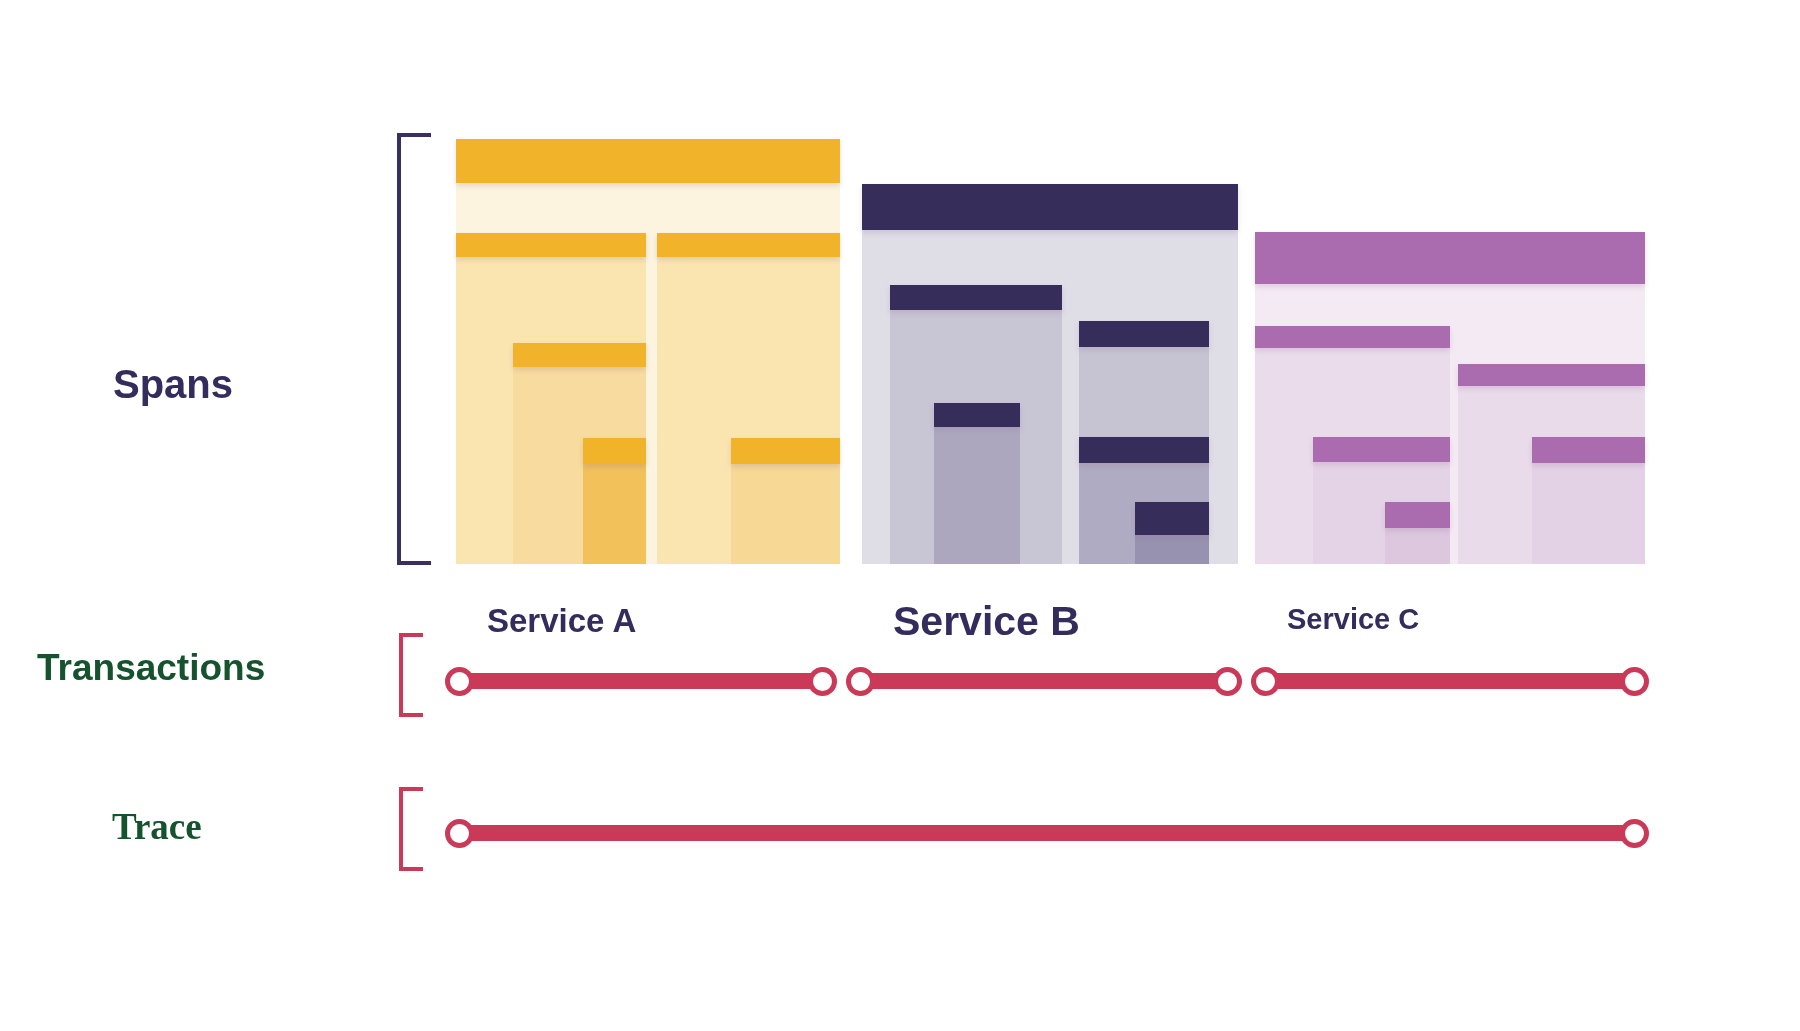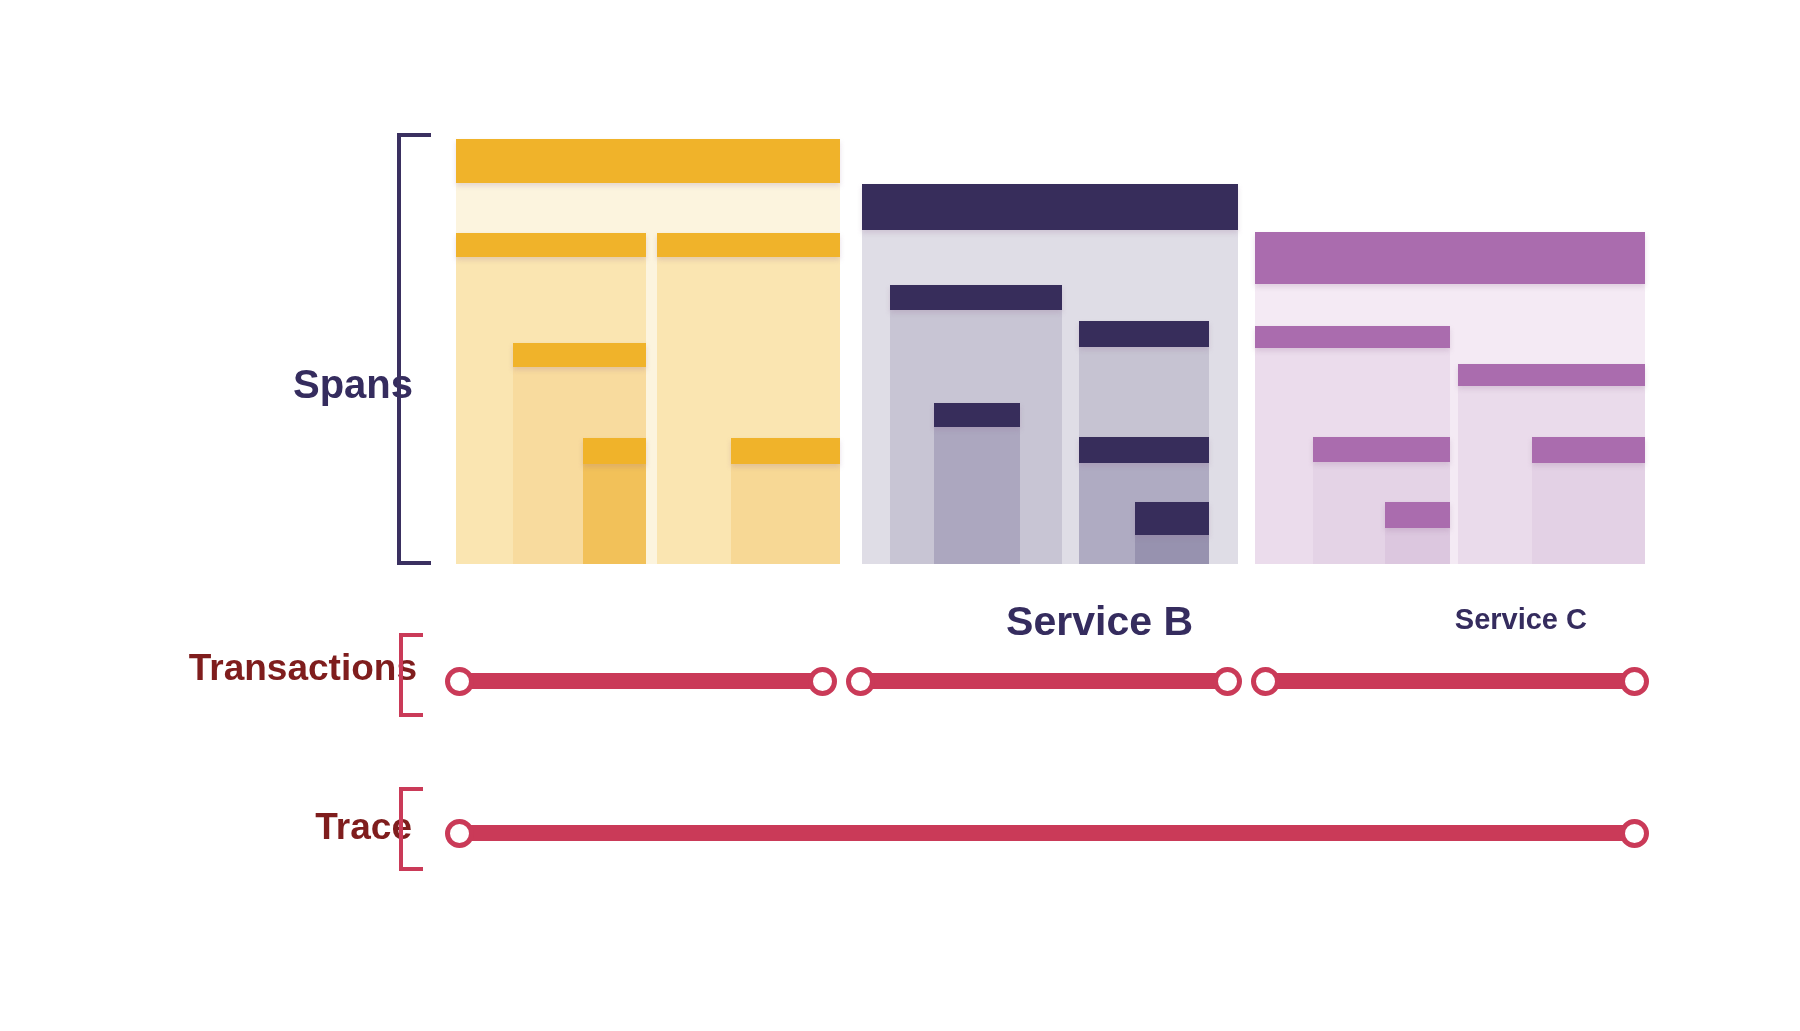--- a/index.html
+++ b/index.html
@@ -12,7 +12,7 @@
   .hdr{box-shadow:0 3px 5px rgba(150,110,150,0.22);}
   .lbl{
     position:absolute;font-weight:700;line-height:46px;height:46px;
-    text-align:right;white-space:nowrap;
+    text-align:left;white-space:nowrap;
   }
   .lbl-navy{color:#352C5E;}
   .lbl-red{color:#7f1d1d;}

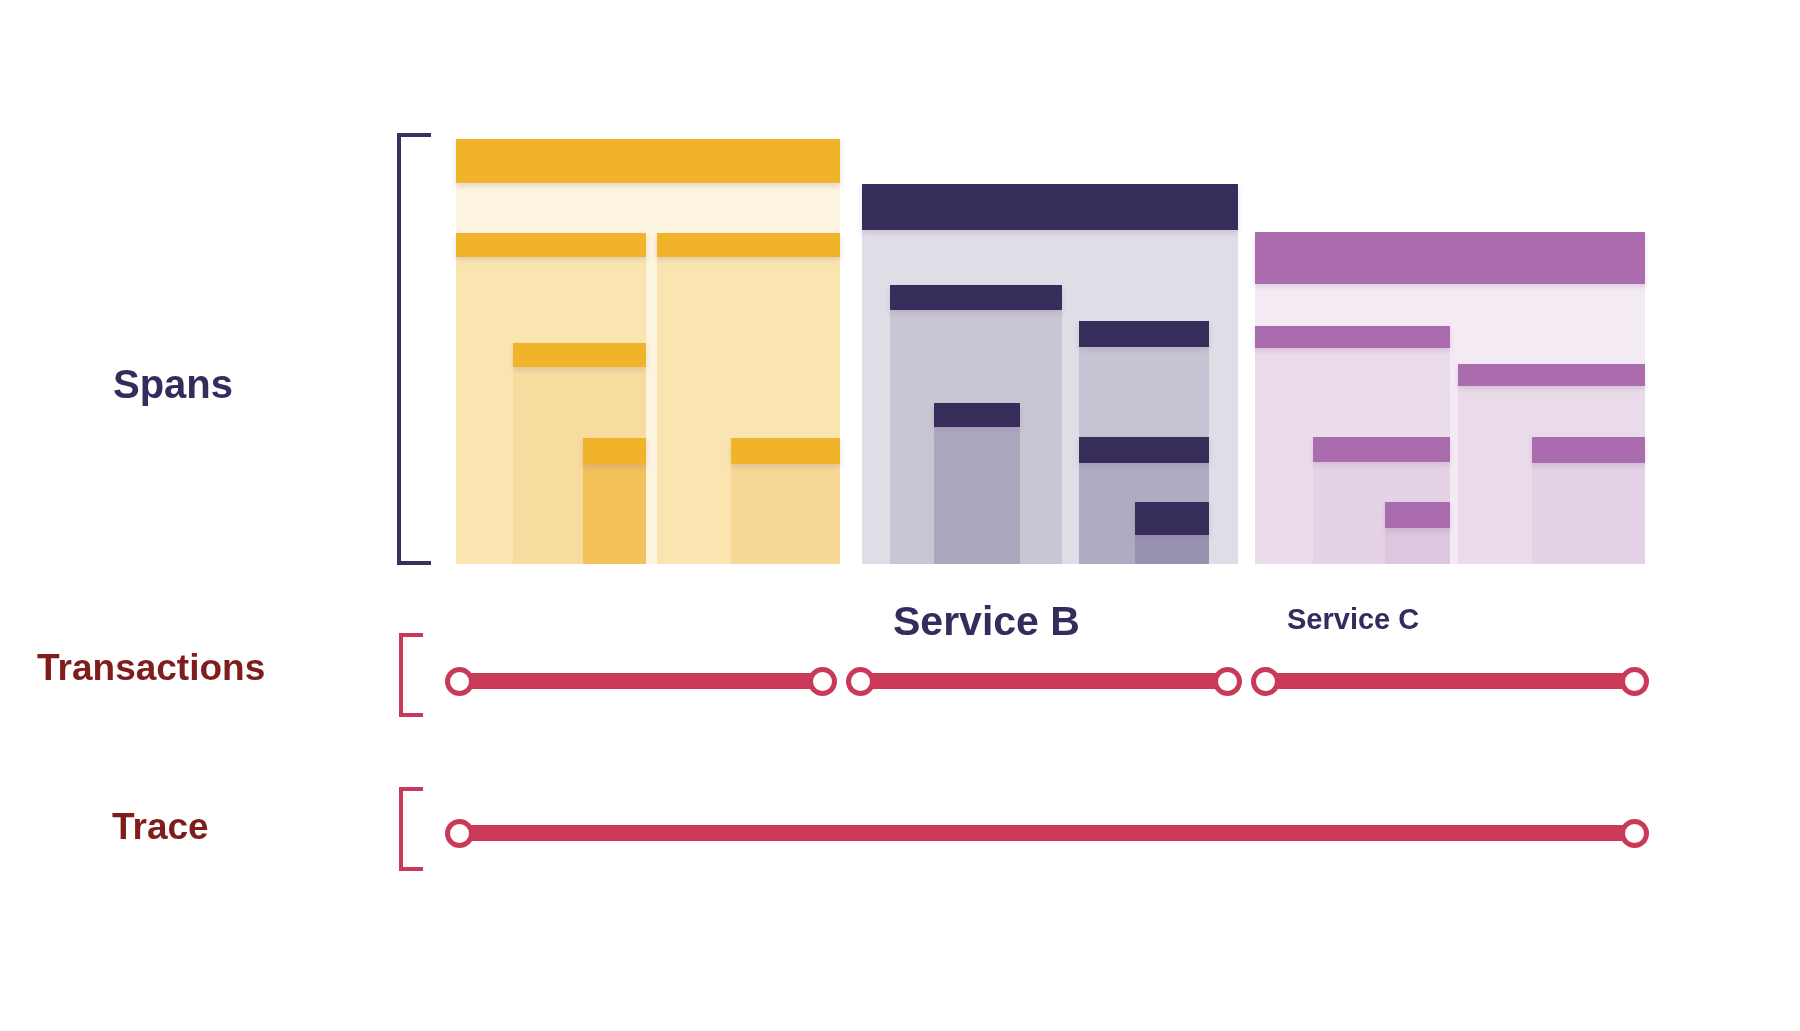--- a/index.html
+++ b/index.html
@@ -38,6 +38,7 @@
   <div class="bracket bracket-red" style="left:399px;top:633px;width:24px;height:84px;"></div>
   <div class="bracket bracket-red" style="left:399px;top:787px;width:24px;height:84px;"></div>
 
+  <div class="lbl lbl-navy" style="left:487px;top:598px;width:300px;font-size:33px;">Service A</div>
   <div class="lbl lbl-navy" style="left:893px;top:598px;width:300px;font-size:41px;">Service B</div>
   <div class="lbl lbl-navy" style="left:1287px;top:596px;width:300px;font-size:29px;">Service C</div>
 

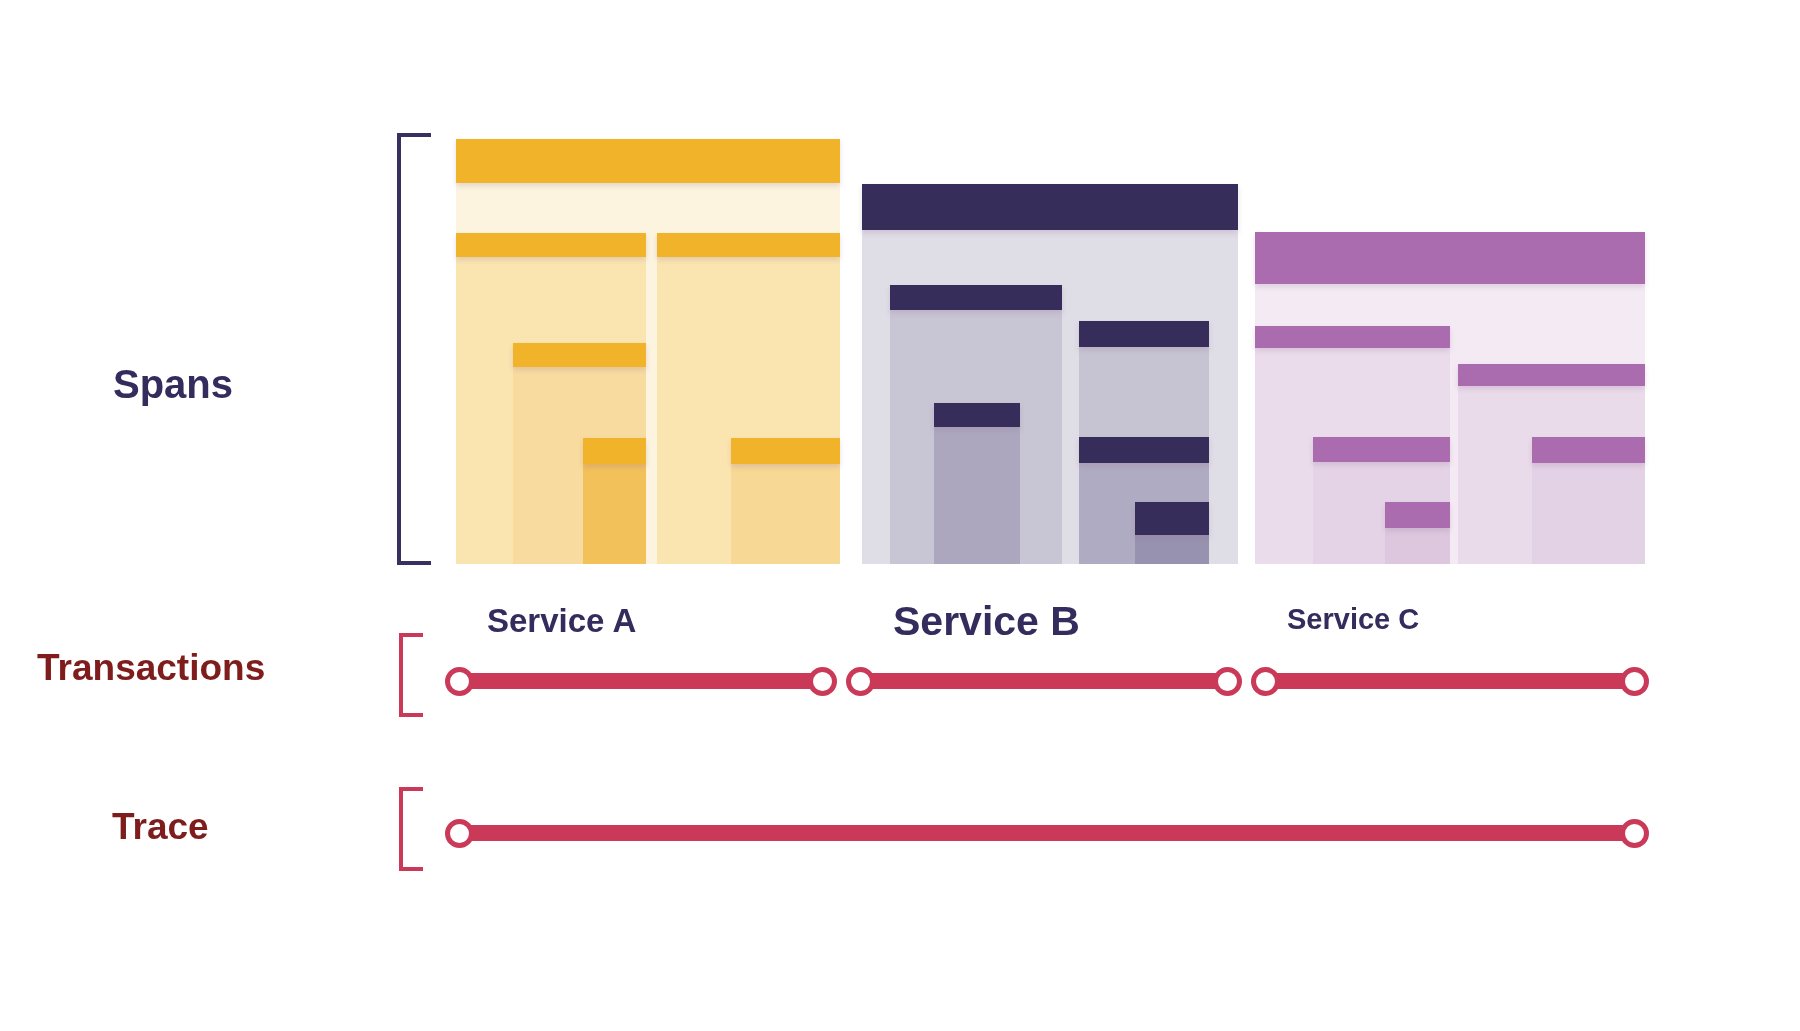--- a/index.html
+++ b/index.html
@@ -15,7 +15,7 @@
     text-align:left;white-space:nowrap;
   }
   .lbl-navy{color:#352C5E;}
-  .lbl-red{color:#7f1d1d;}
+  .lbl-red{color:#14532d;}
   .bracket{position:absolute;box-sizing:border-box;border-style:solid;border-right:none;background:transparent;}
   .bracket-navy{border-color:#3A3060;border-width:4px 0 4px 4px;}
   .bracket-red{border-color:#CA3A58;border-width:4px 0 4px 4px;}

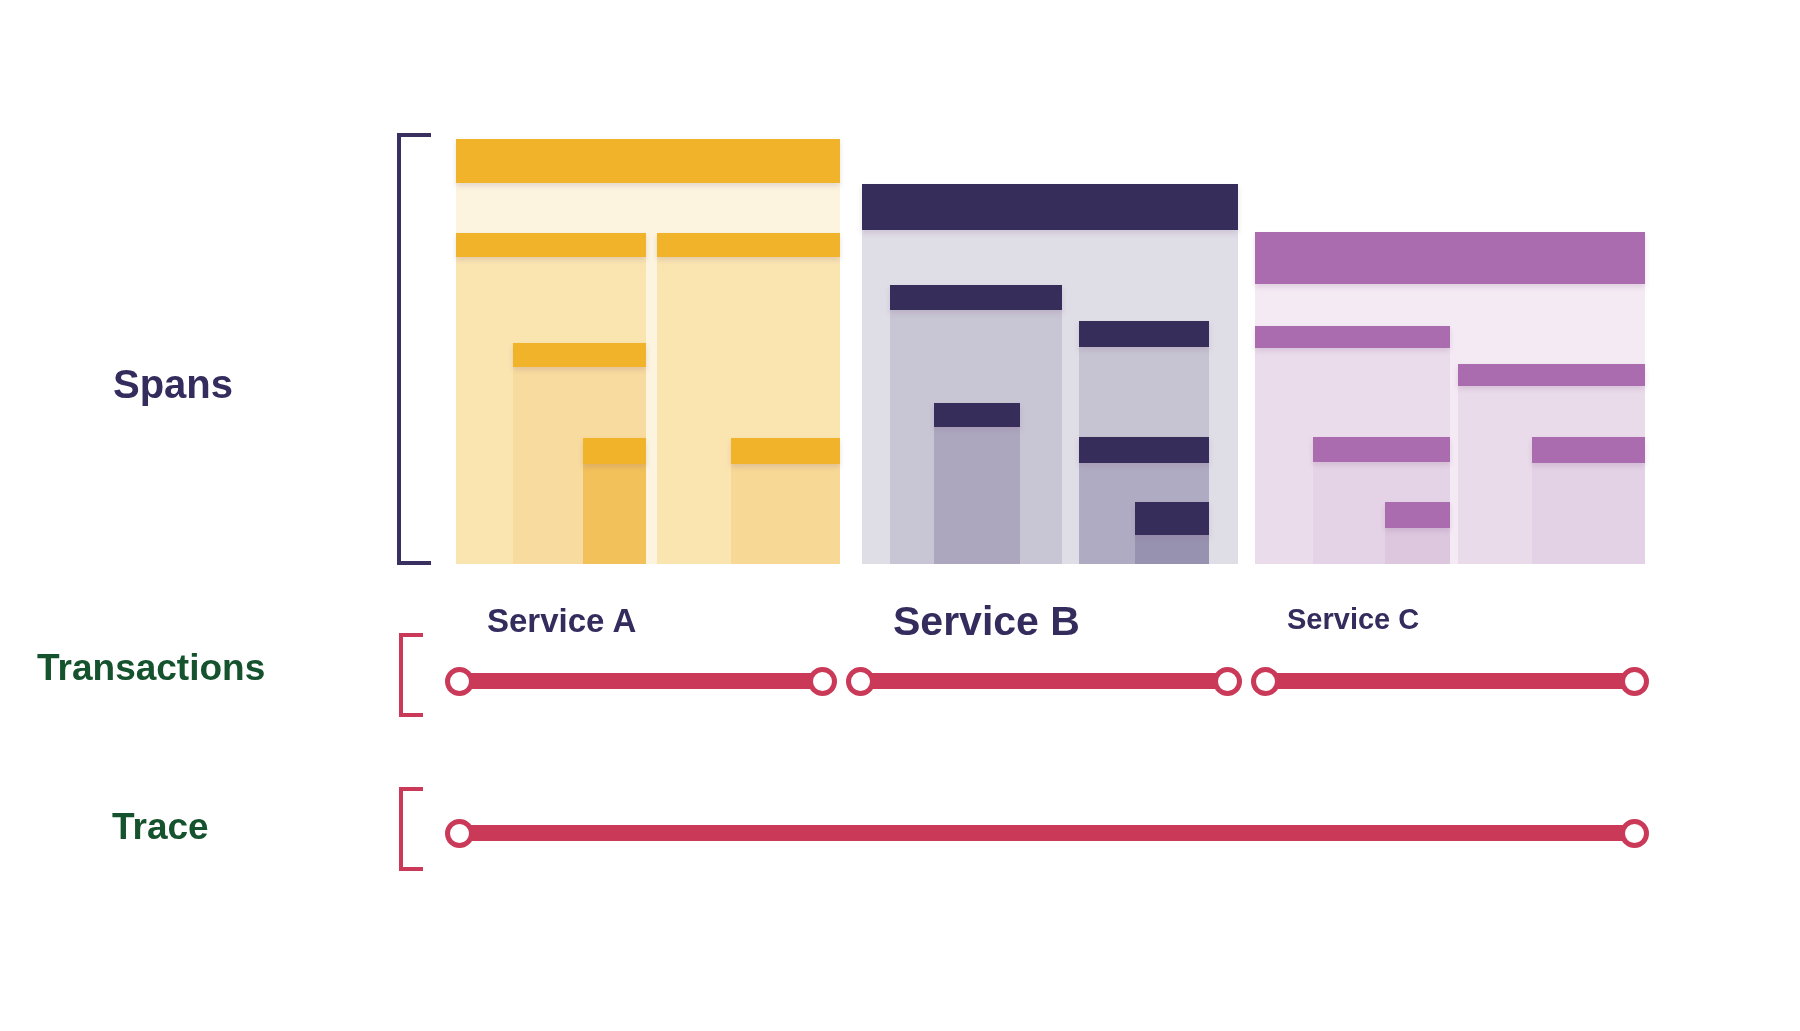--- a/index.html
+++ b/index.html
@@ -32,7 +32,7 @@
 
   <div class="lbl lbl-navy" style="left:113px;top:361px;width:300px;font-size:40px;">Spans</div>
   <div class="lbl lbl-red" style="left:37px;top:645px;width:380px;font-size:37px;">Transactions</div>
-  <div class="lbl lbl-red" style="left:112px;top:804px;width:300px;font-size:37px;">Trace</div>
+  <div class="lbl lbl-red" style="left:112px;top:804px;width:300px;font-size:37px;font-family:Liberation Serif, serif;">Trace</div>
 
   <div class="bracket bracket-navy" style="left:397px;top:133px;width:34px;height:432px;"></div>
   <div class="bracket bracket-red" style="left:399px;top:633px;width:24px;height:84px;"></div>

